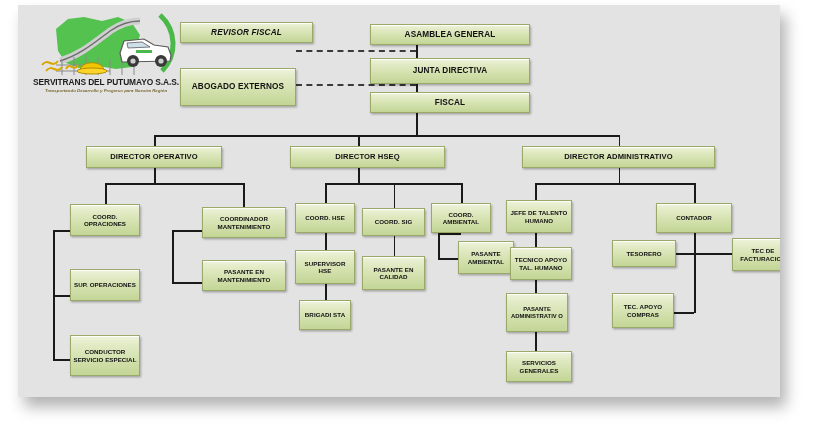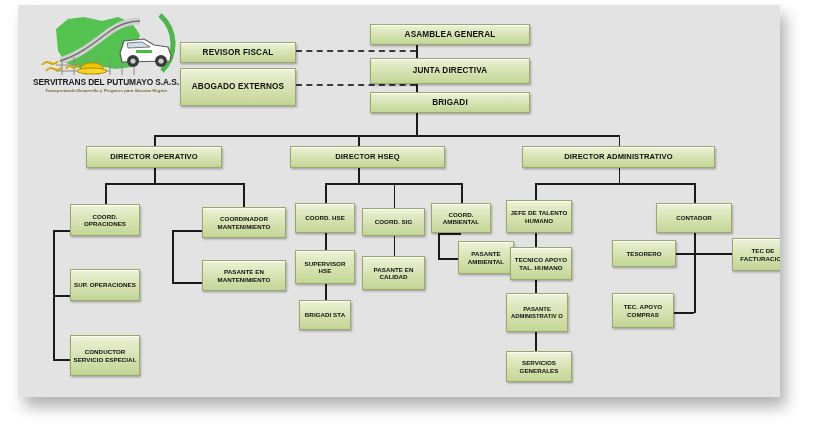--- a/index.html
+++ b/index.html
@@ -172,7 +172,7 @@
       <span>BRIGADI</span>
       </div>
 
-    <div class="node t-l1" style="left:162px;top:37px;width:116px;height:21px;">
+    <div class="node t-l1" style="left:162px;top:17px;width:133px;height:21px;font-style:italic;">
       <span>REVISOR FISCAL</span>
       </div>
 

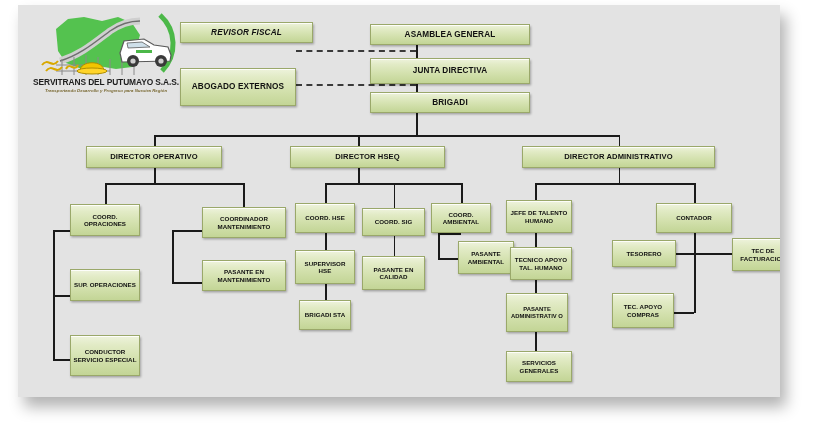--- a/index.html
+++ b/index.html
@@ -169,7 +169,7 @@
       </div>
 
     <div class="node t-l1" style="left:352px;top:87px;width:160px;height:21px;">
-      <span>BRIGADI</span>
+      <span>FISCAL</span>
       </div>
 
     <div class="node t-l1" style="left:162px;top:17px;width:133px;height:21px;font-style:italic;">

